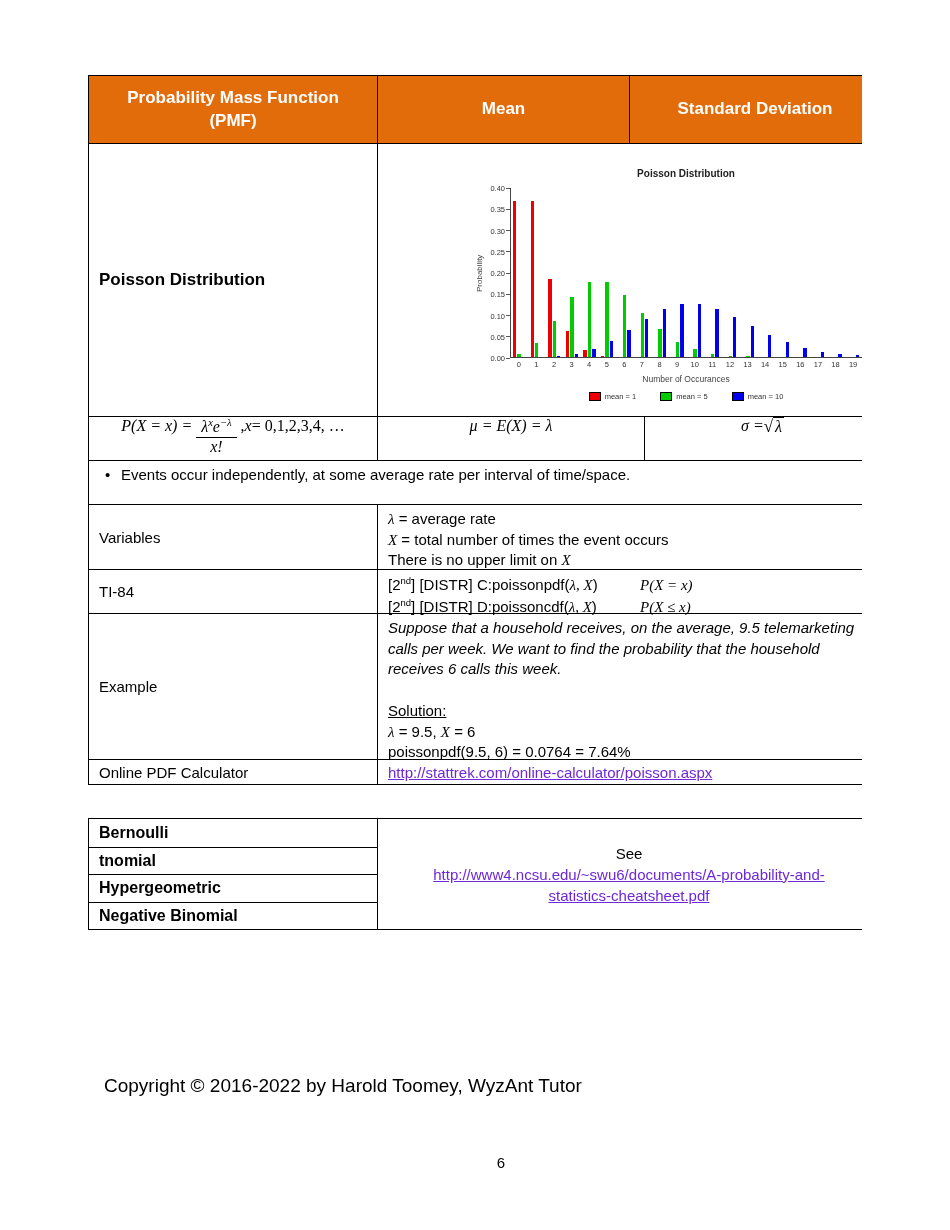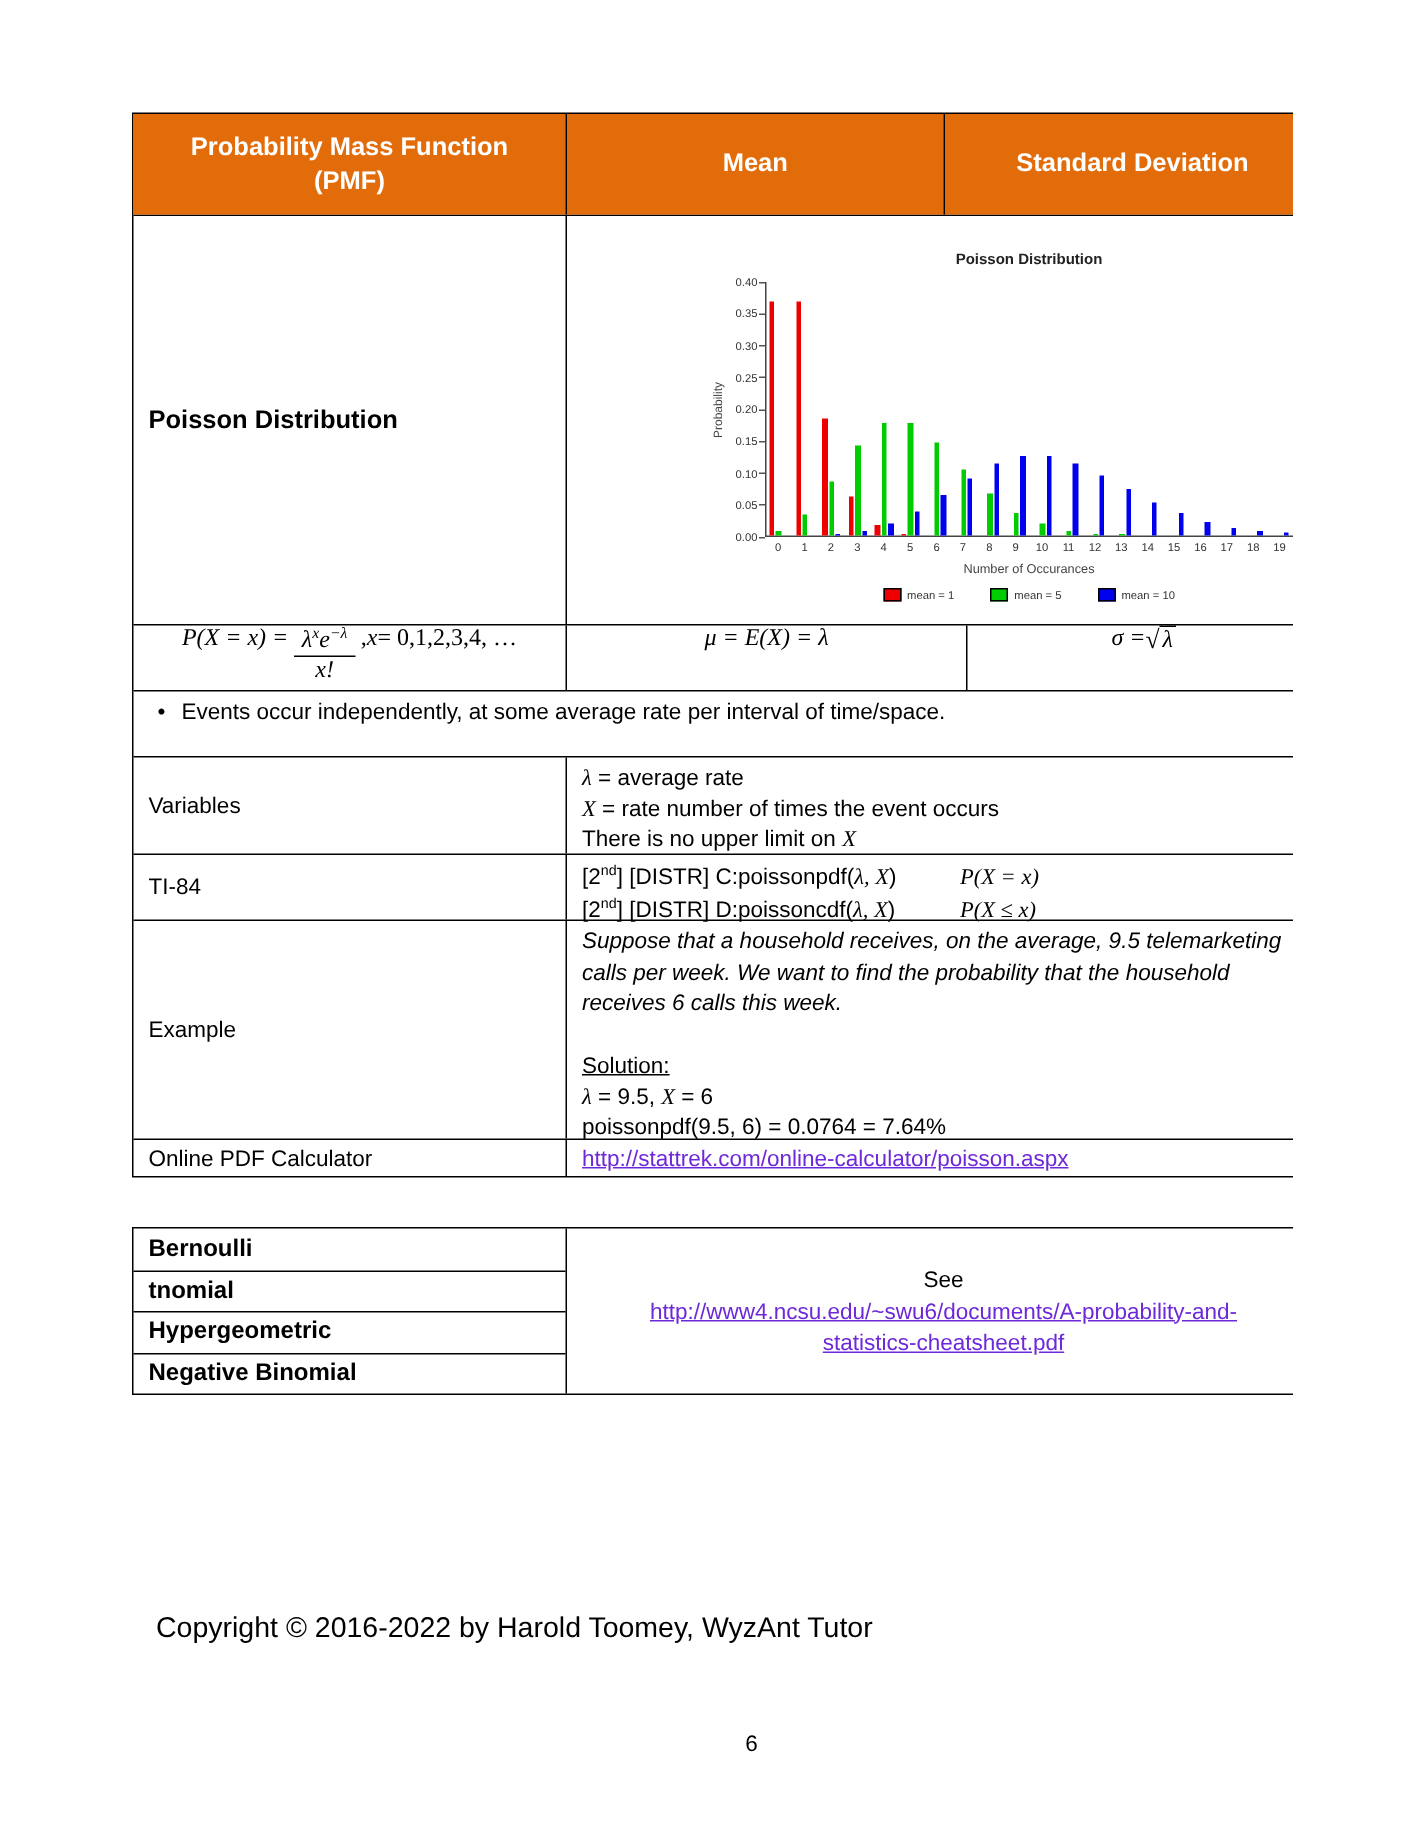--- a/index.html
+++ b/index.html
@@ -333,7 +333,7 @@
       <div class="td c1 label-cell">Variables</div>
       <div class="td rest content-cell">
         <span class="line"><span></span><span class="mi">λ</span><span> = average rate</span></span>
-        <span class="line"><span></span><span class="mi">X</span><span> = rate number of times the event occurs</span></span>
+        <span class="line"><span></span><span class="mi">X</span><span> = total number of times the event occurs</span></span>
         <span class="line"><span>There is no upper limit on </span><span class="mi">X</span><span></span></span>
       </div>
     </div>

